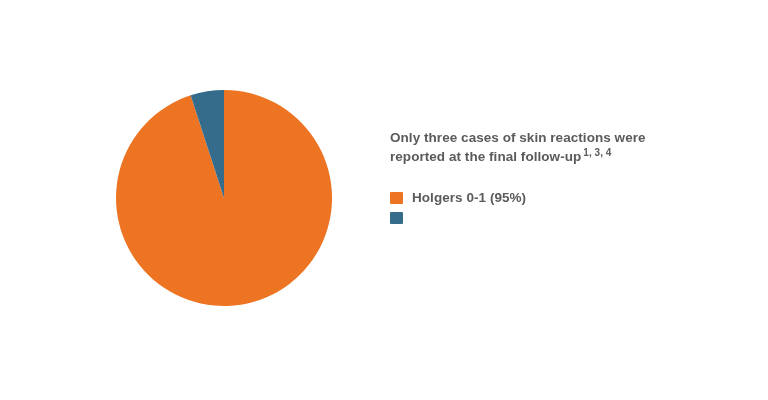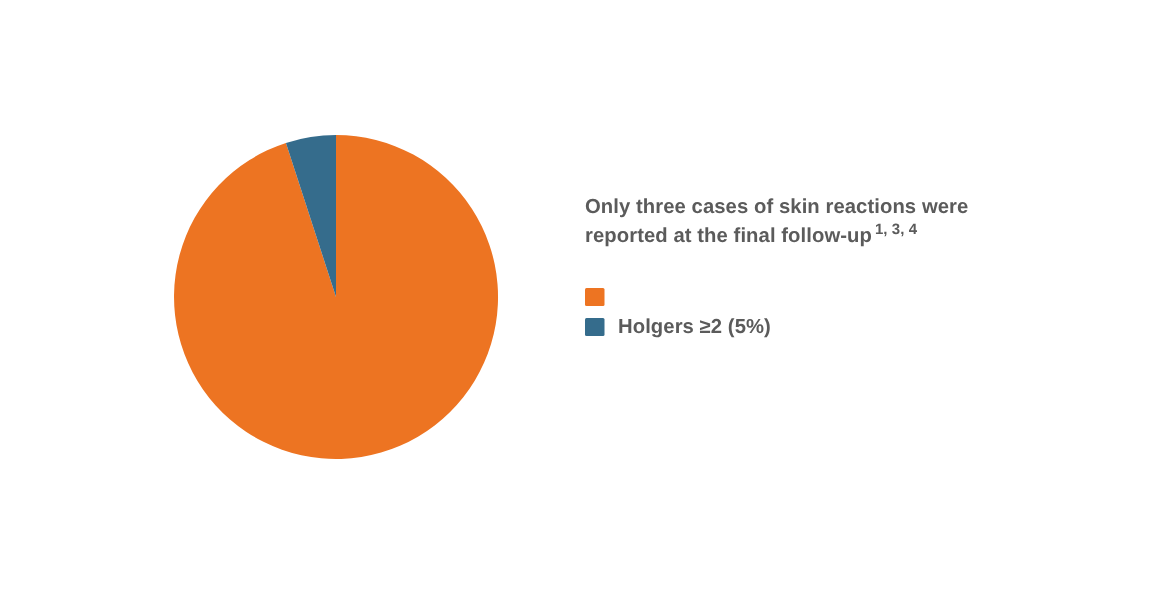--- a/index.html
+++ b/index.html
@@ -107,6 +107,7 @@
 
       <div class="legend-row">
         <span class="legend-swatch" style="background:#ed7422;"></span>
+        <span class="legend-label">Holgers 0-1 (95%)</span>
       </div>
 
       <div class="legend-row">

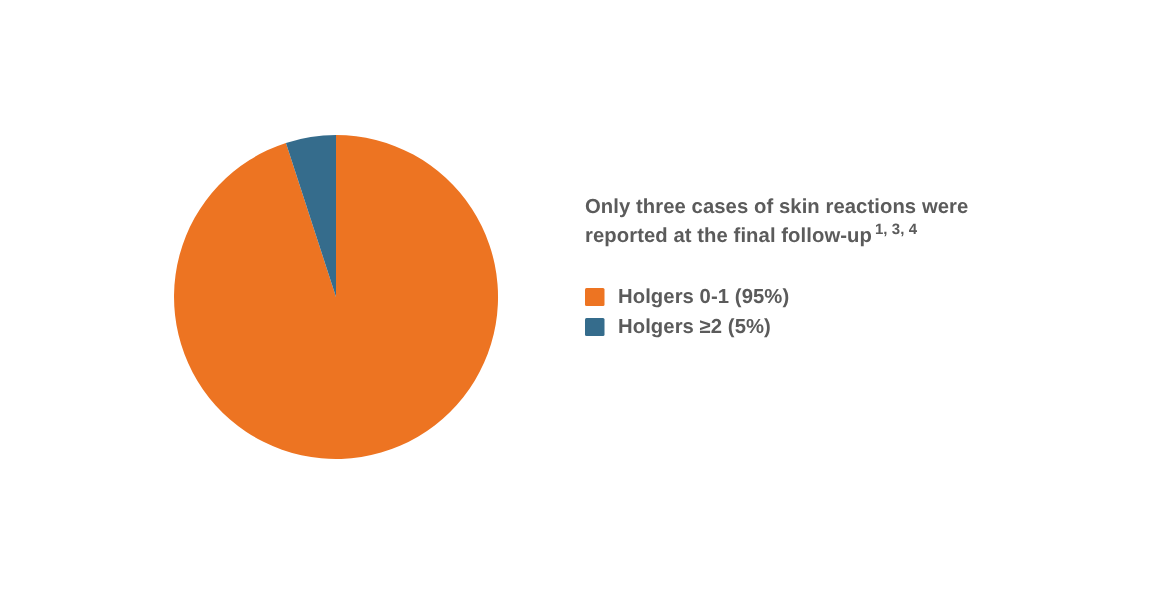--- a/index.html
+++ b/index.html
@@ -112,7 +112,6 @@
 
       <div class="legend-row">
         <span class="legend-swatch" style="background:#356c8c;"></span>
-        <span class="legend-label">Holgers ≥2 (5%)</span>
       </div>
 
     </div>

